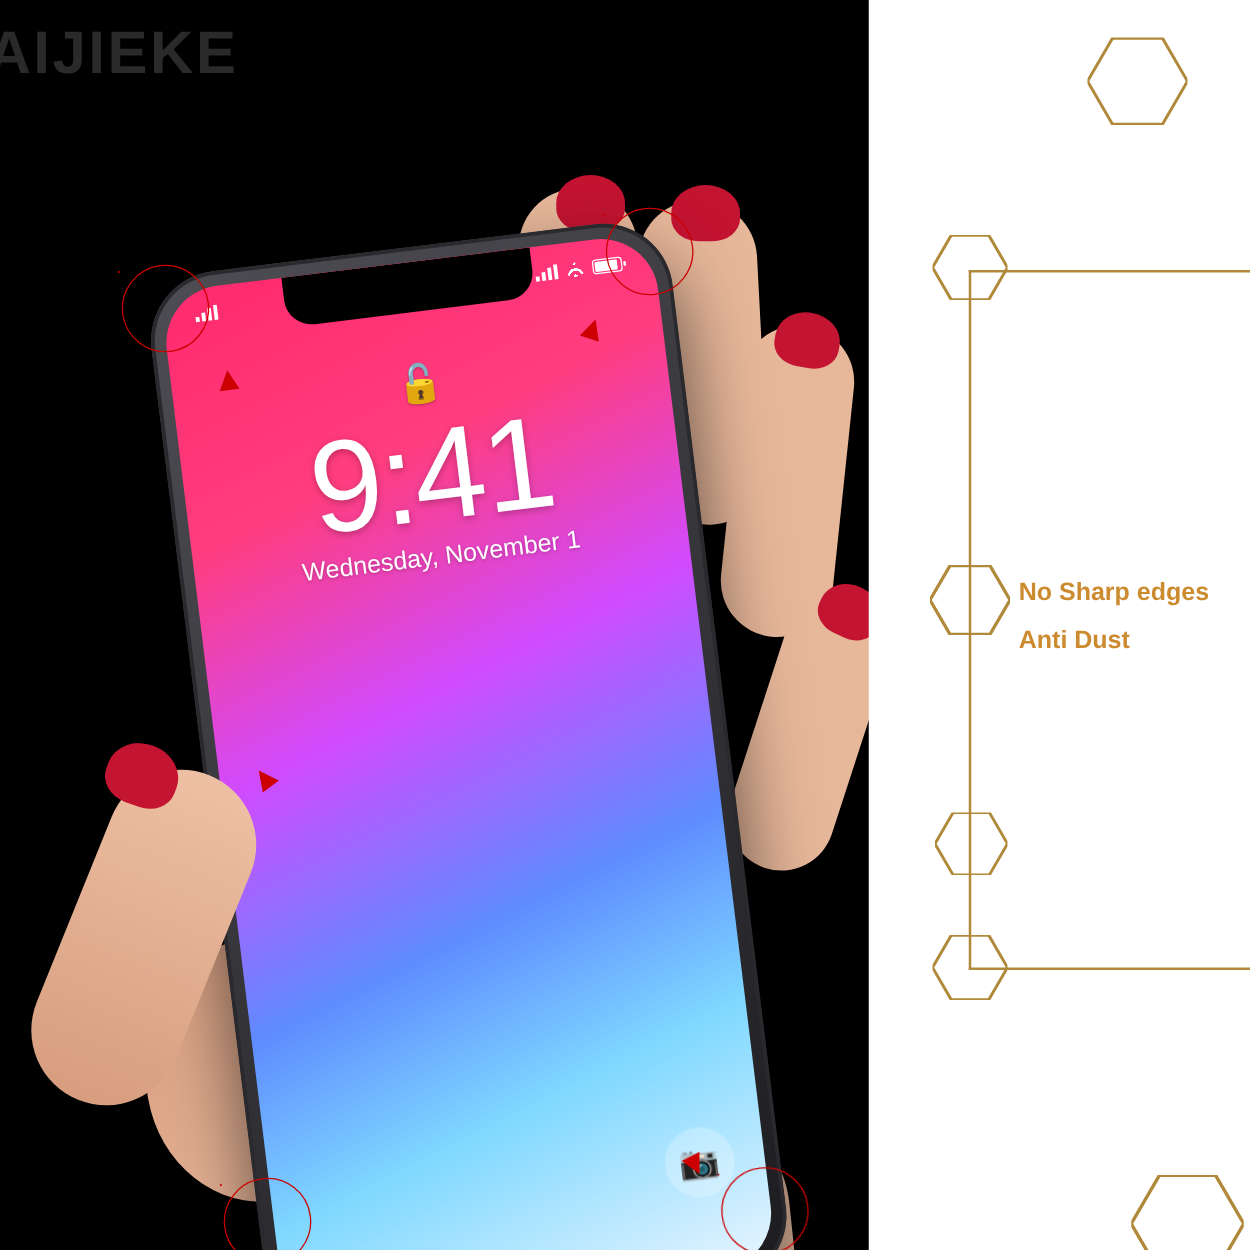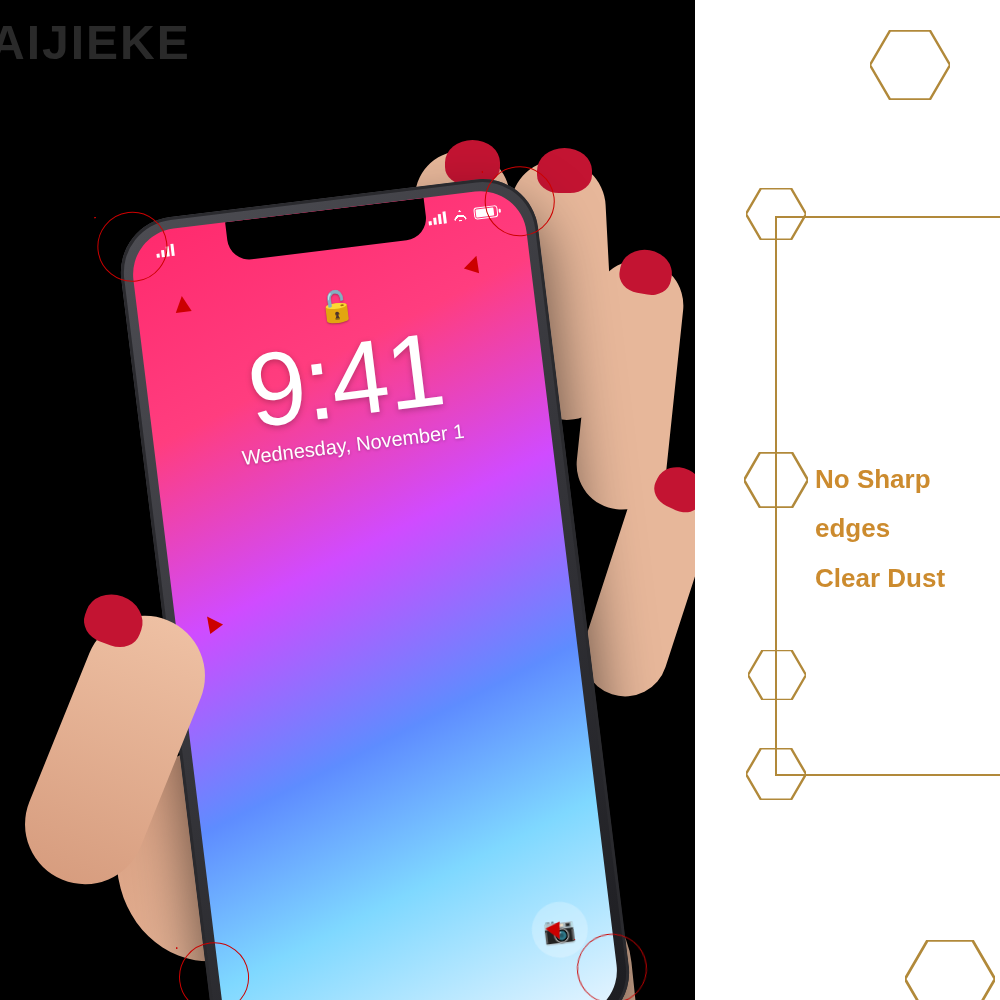--- a/index.html
+++ b/index.html
@@ -134,7 +134,7 @@
     position:absolute;
     left:815px; top:455px;
     color:#cc8b2e;
-    font-size:26px;
+    font-size:20px;
     font-weight:700;
     line-height:1.9;
   }

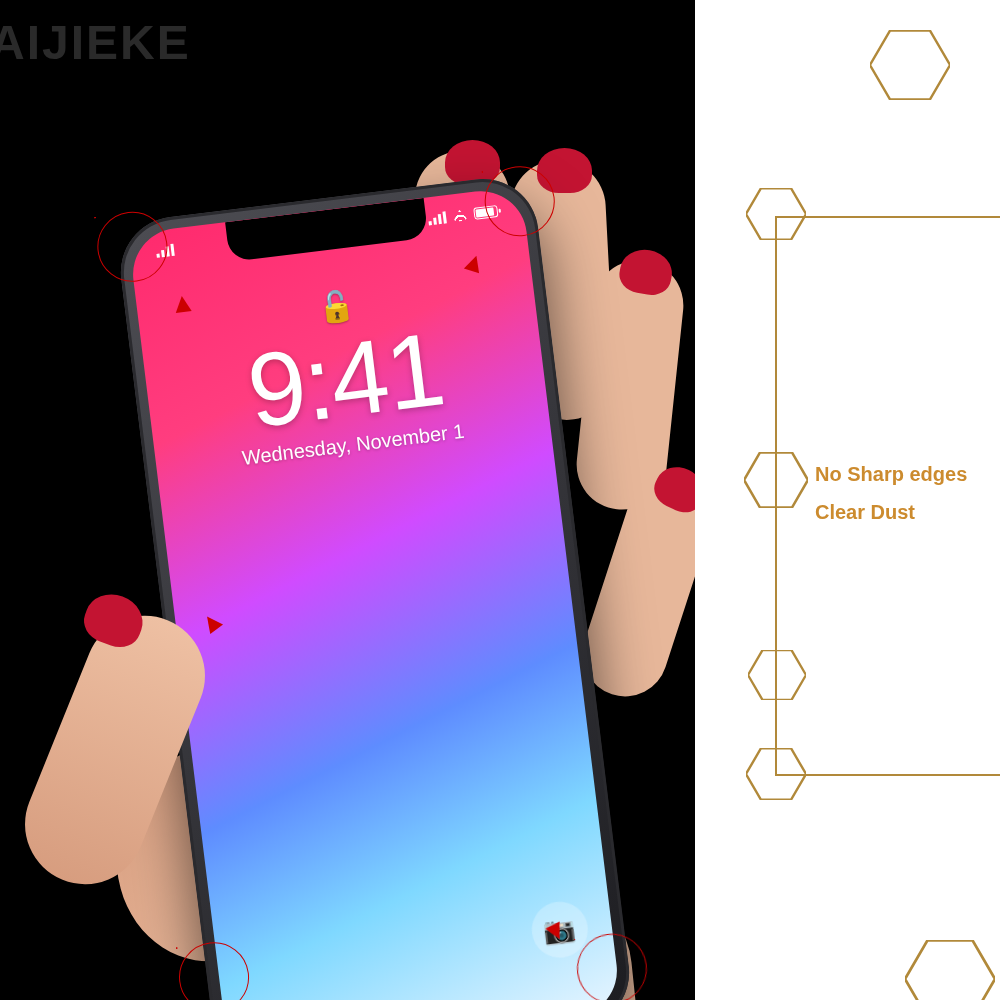--- a/index.html
+++ b/index.html
@@ -233,7 +233,7 @@
 
 <div class="features">
   <div>No Sharp edges</div>
-  <div>Clear Dust</div>
+  <div>Anti Dust</div>
 </div>
 
 </body></html>

